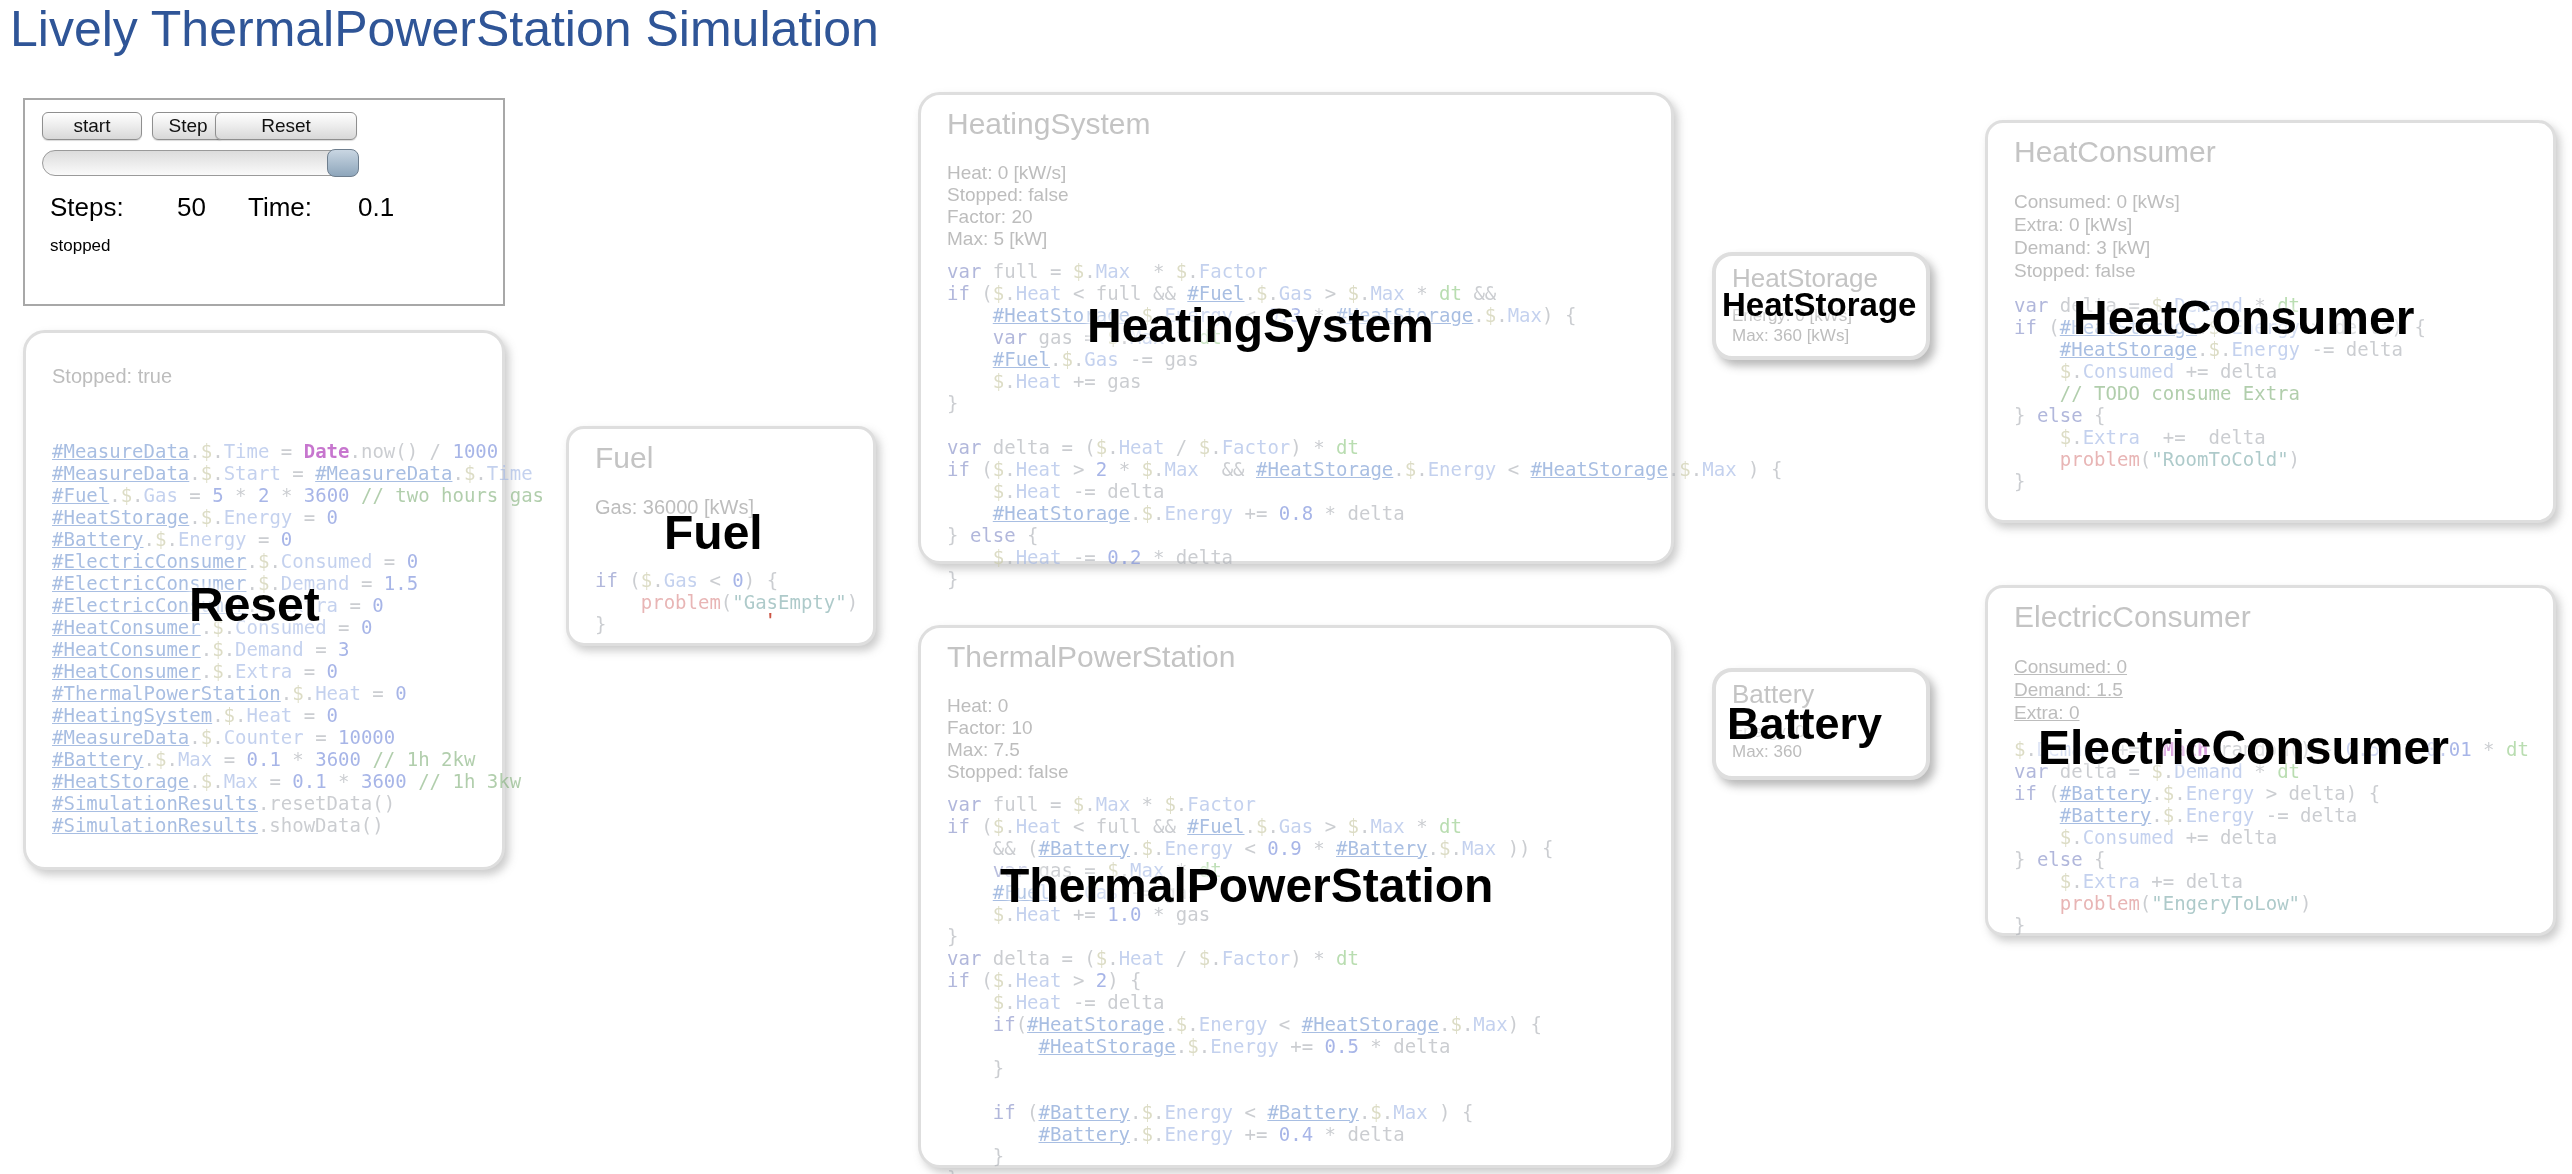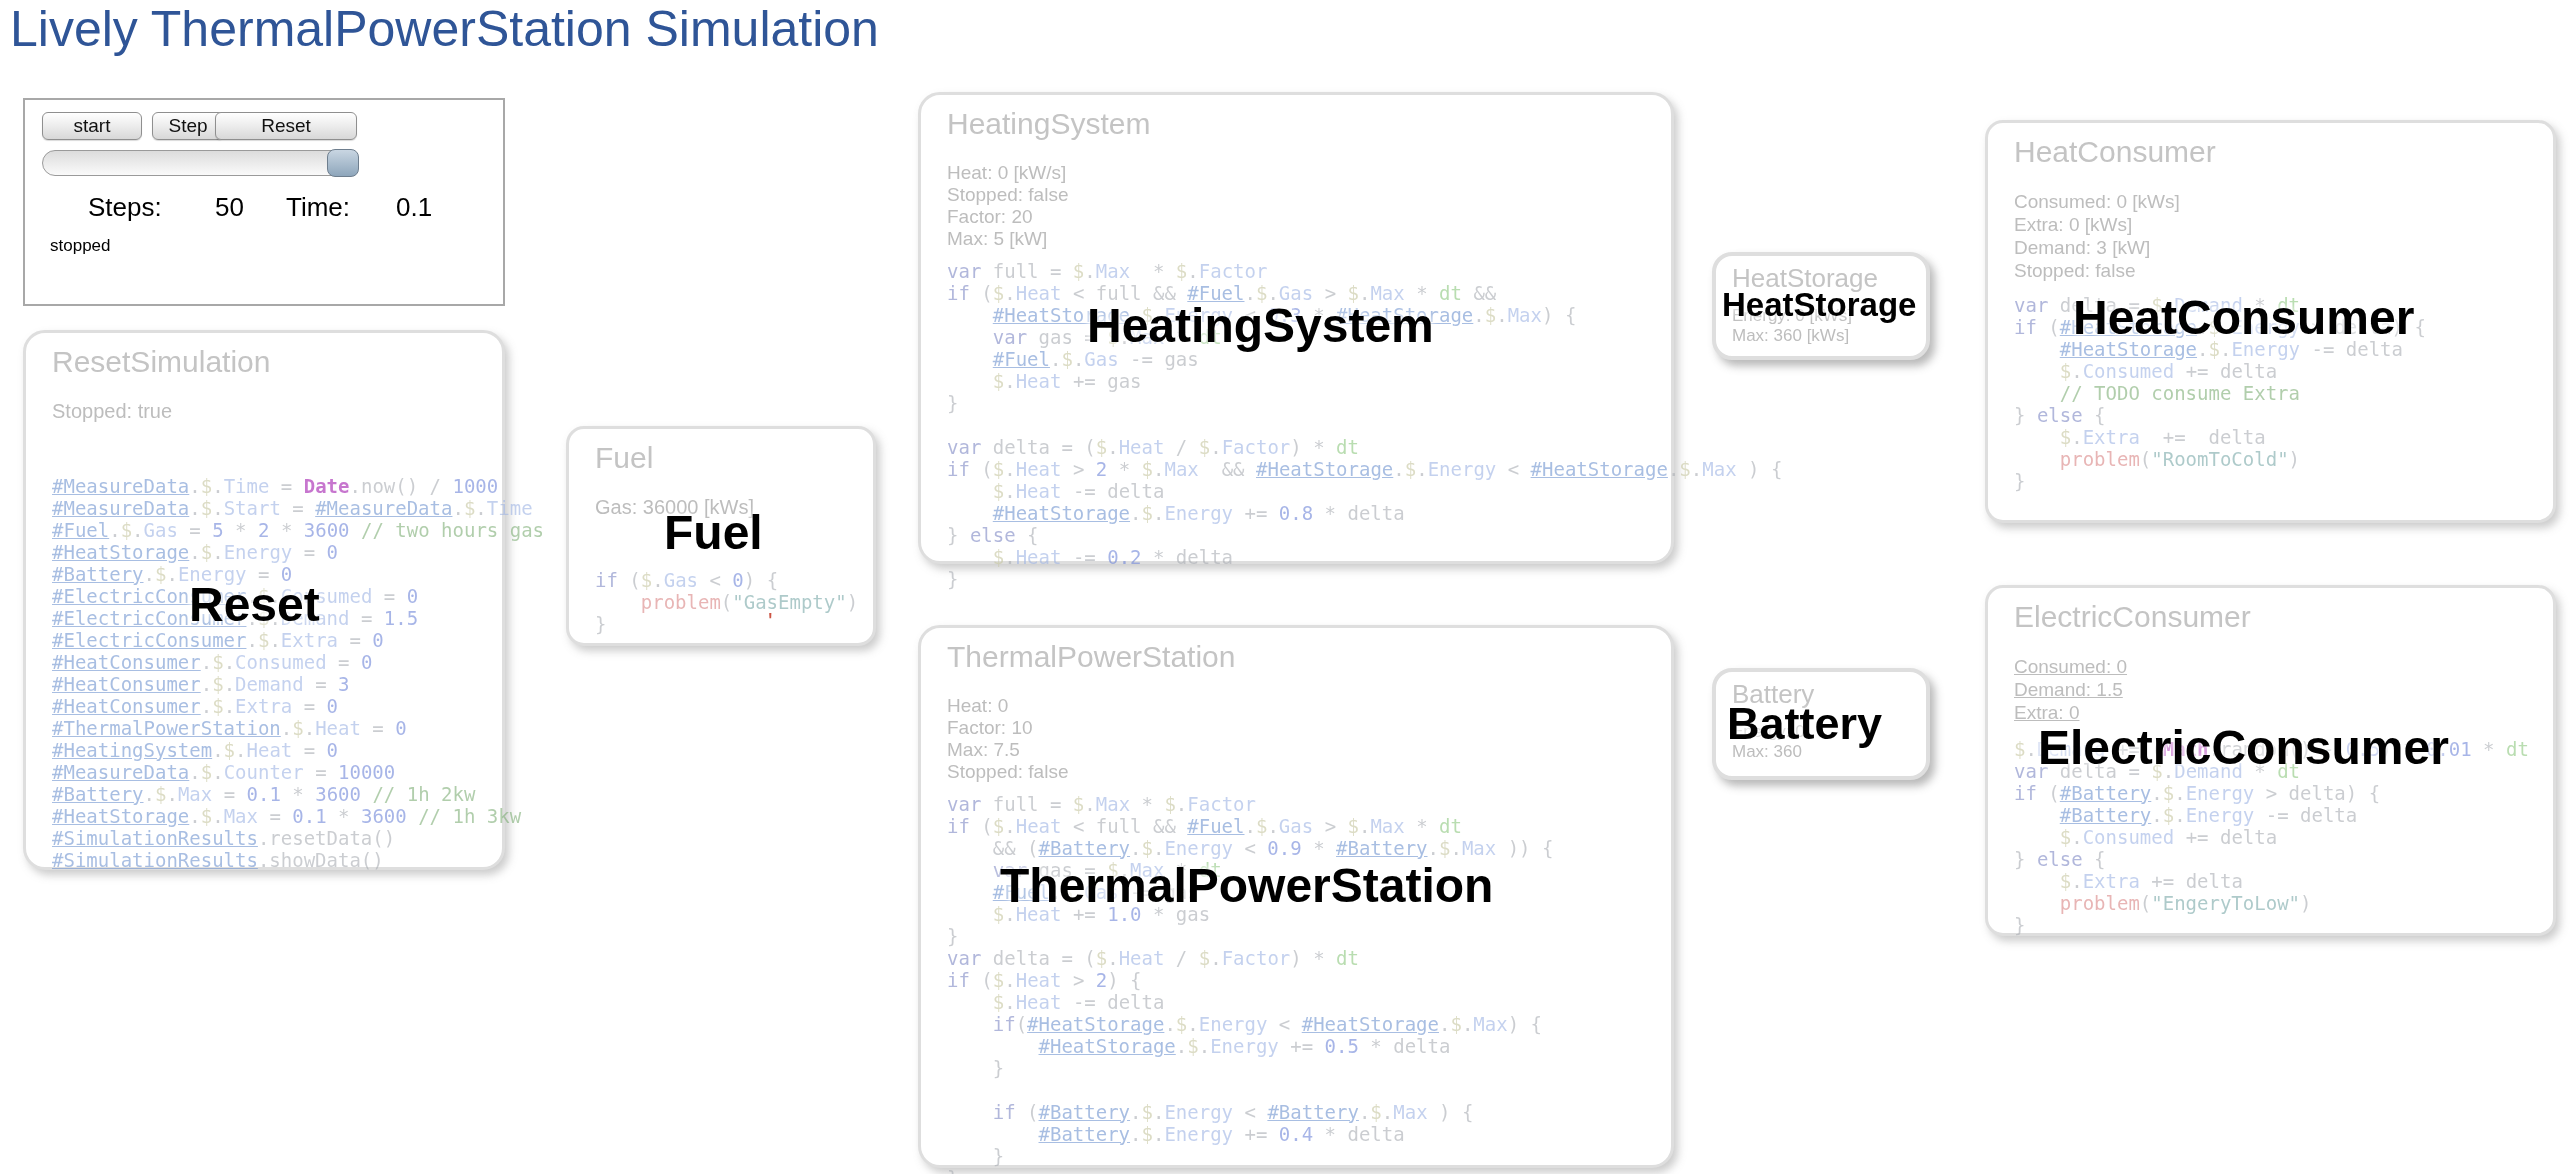--- a/index.html
+++ b/index.html
@@ -36,7 +36,7 @@
     background: linear-gradient(#c9d6e2, #8ea6bb);
   }
   .steps-row { position: absolute; left: 0; top: 92px; width: 100%; font-size: 26px; color: #000; }
-  .steps-row span { position: absolute; white-space: nowrap; margin-left: 38px; }
+  .steps-row span { position: absolute; white-space: nowrap; }
   .status-text { position: absolute; left: 25px; top: 136px; font-size: 17px; color: #000; }
 
   

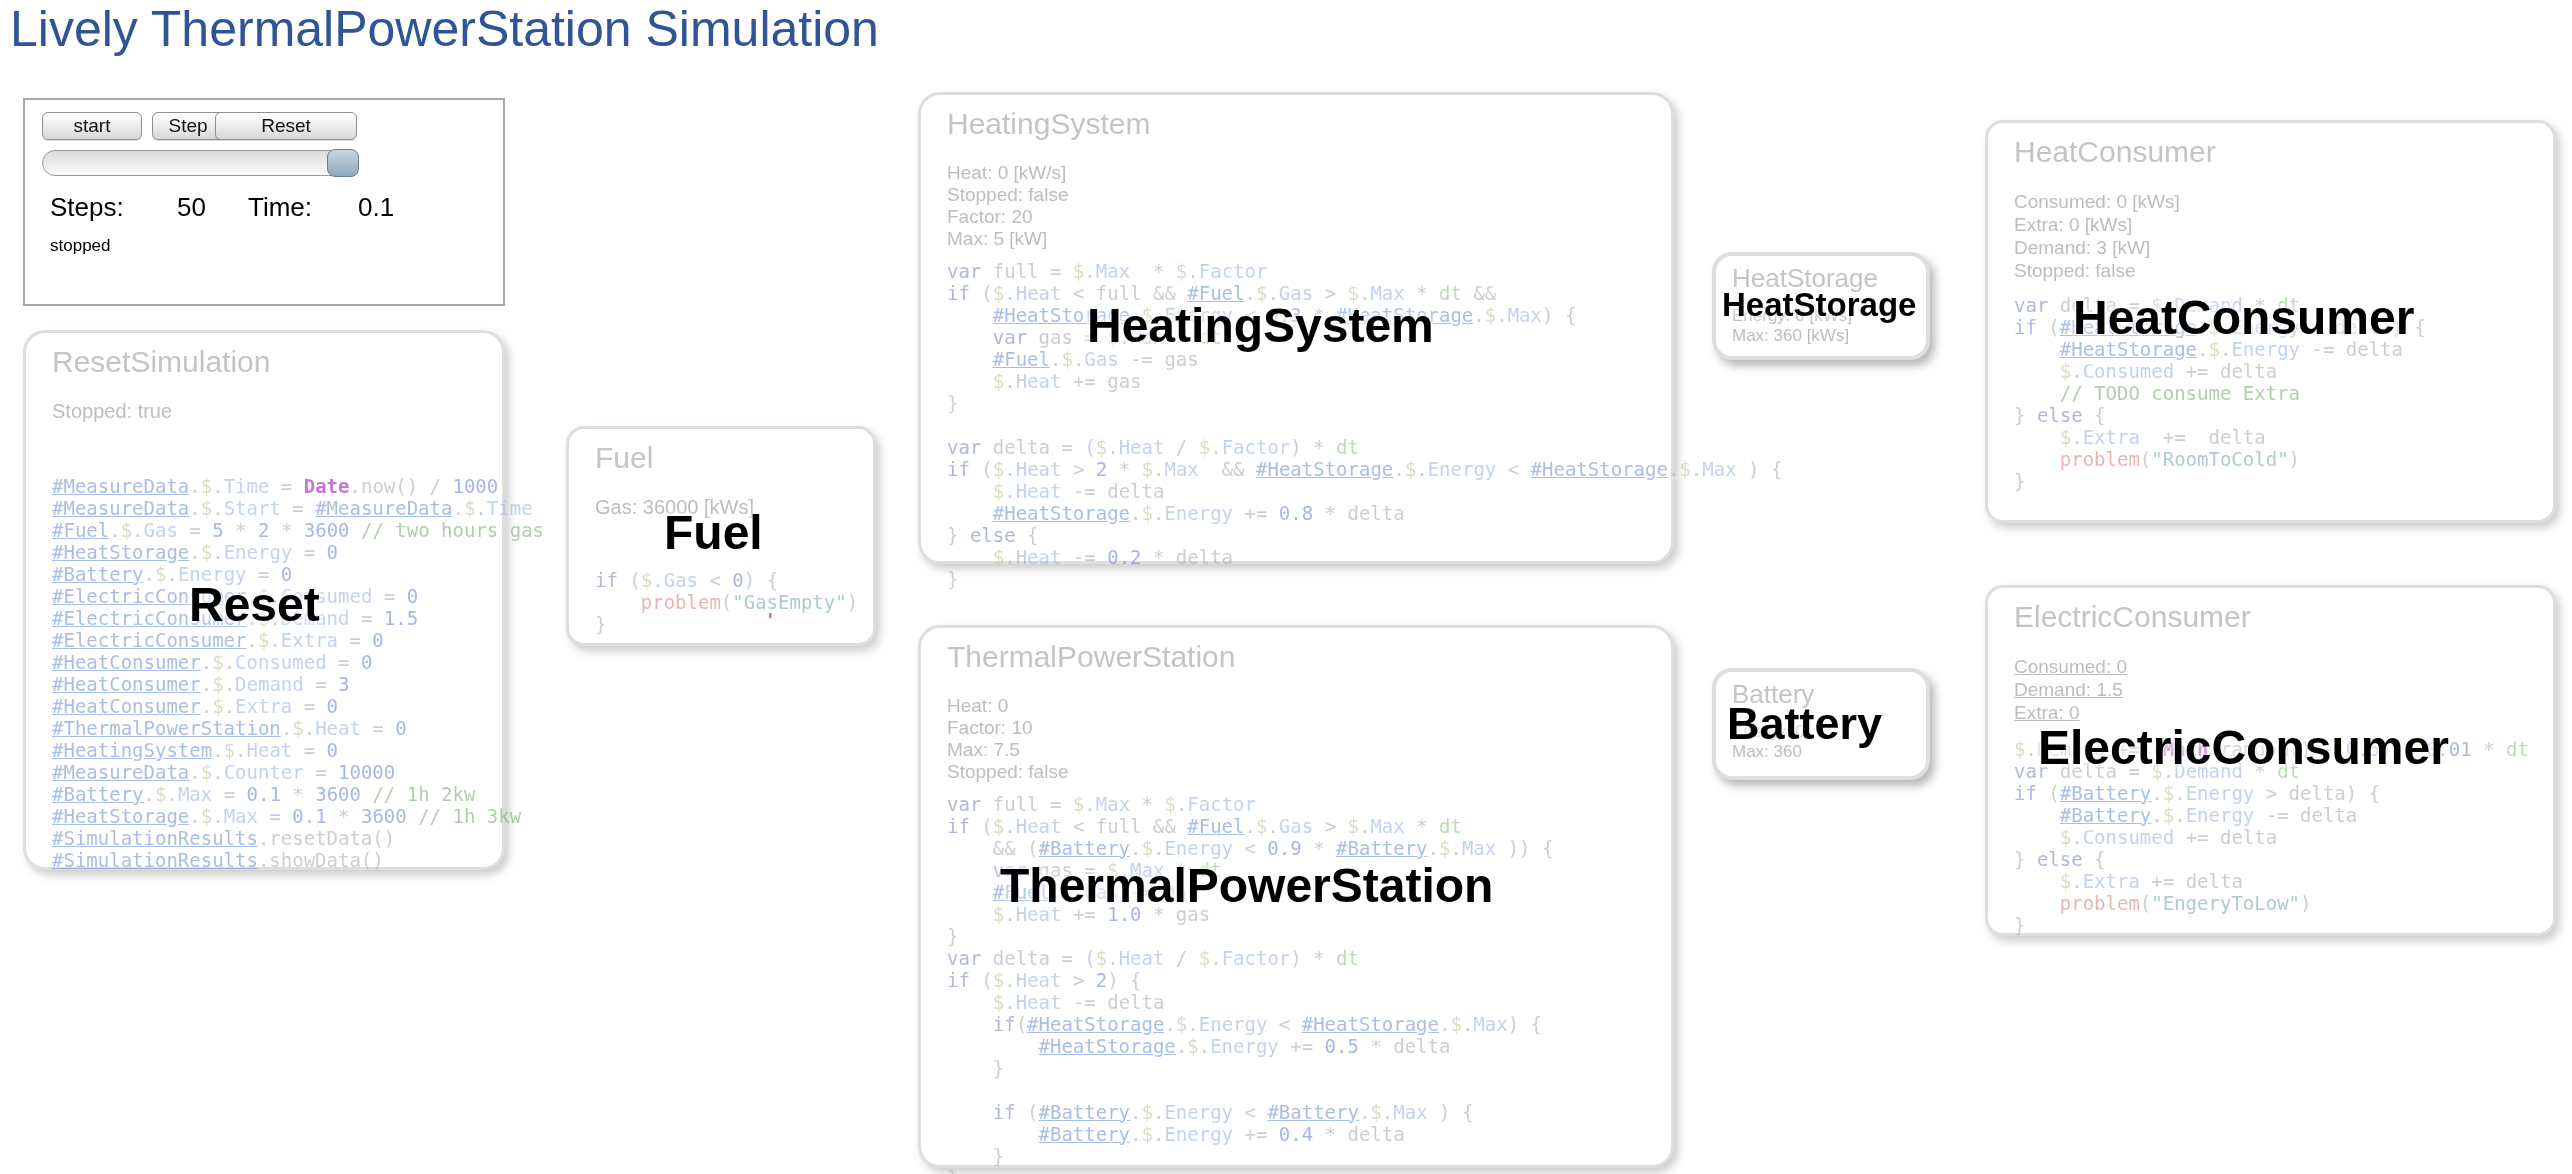--- a/index.html
+++ b/index.html
@@ -103,7 +103,6 @@
 </div>
 
 <section class="morph-box" style="left:23px;top:330px;width:482px;height:540px;">
-  <h2 class="box-title">ResetSimulation</h2>
   <pre class="stats">Stopped: true</pre>
   <pre class="code" style="margin-top:52px;"><span class="c-link">#MeasureData</span>.<span class="c-dollar">$</span>.<span class="c-prop">Time</span> = <span class="c-cls">Date</span>.now() / <span class="c-num">1000</span>
 <span class="c-link">#MeasureData</span>.<span class="c-dollar">$</span>.<span class="c-prop">Start</span> = <span class="c-link">#MeasureData</span>.<span class="c-dollar">$</span>.<span class="c-prop">Time</span>

